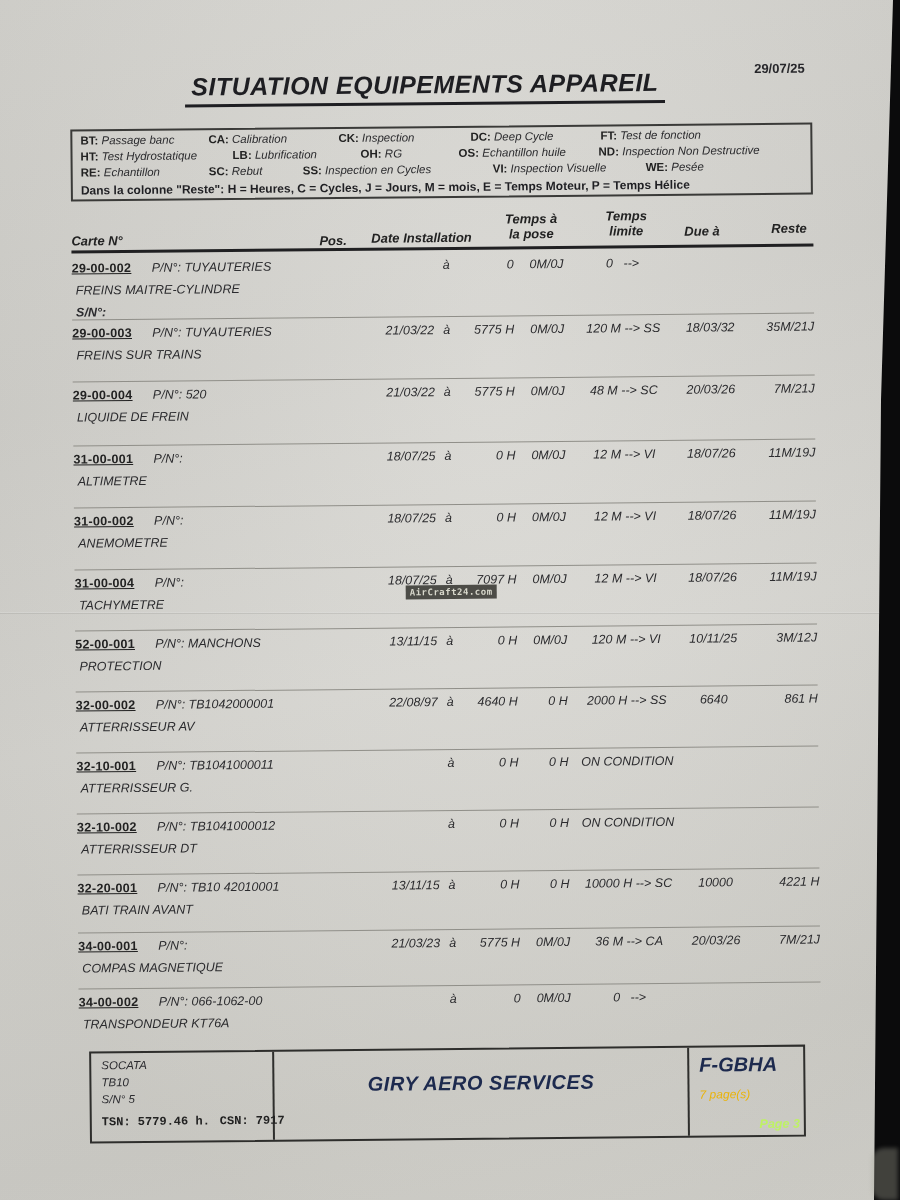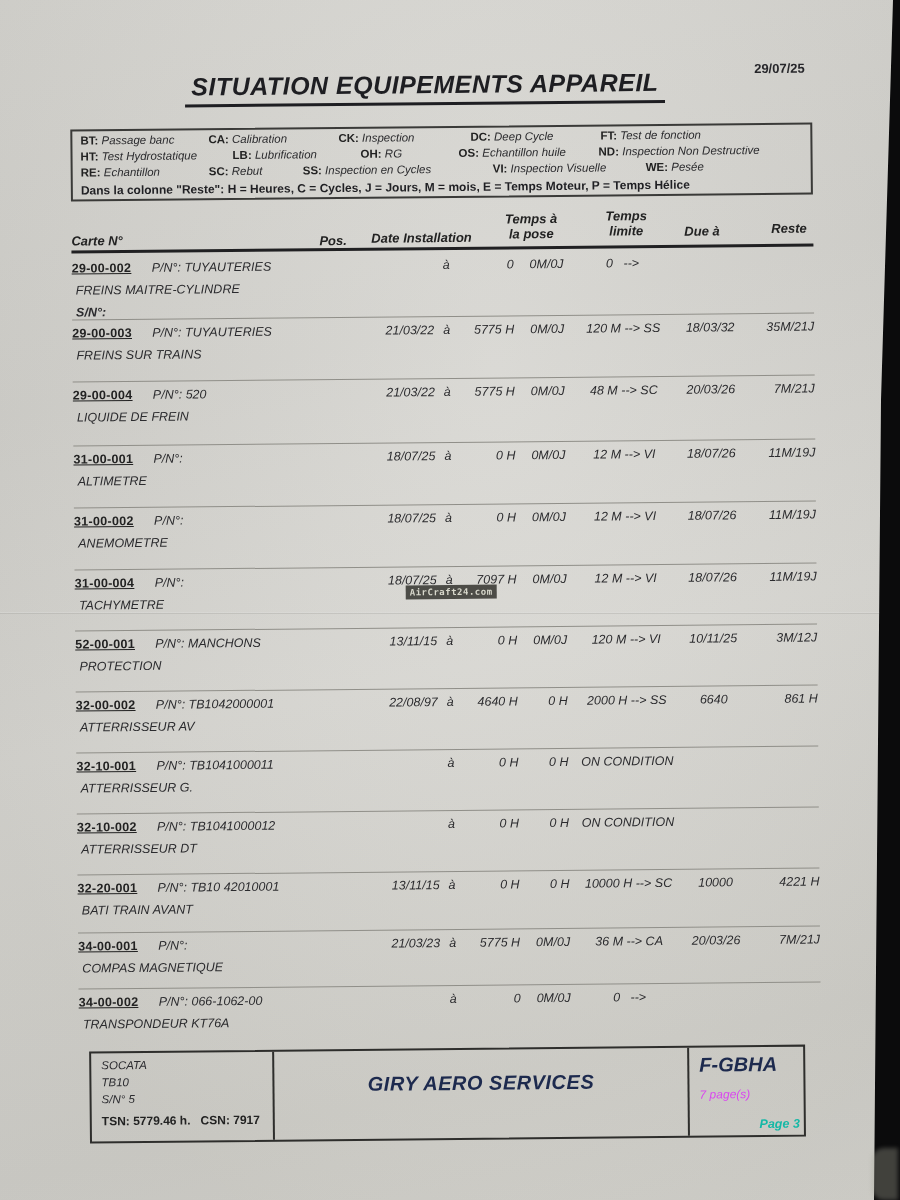--- a/index.html
+++ b/index.html
@@ -94,7 +94,7 @@
   .company{font-size:20px;font-weight:bold;font-style:italic;color:#1d2a4e;letter-spacing:0.5px;}
   .fcell-right{position:absolute;left:600px;top:0;width:114px;height:100%;}
   .registration{position:absolute;left:8px;top:6px;font-size:20px;font-weight:bold;font-style:italic;color:#1d2a4e;}
-  .pages{position:absolute;left:8px;top:40px;font-size:12px;font-style:italic;color:#d946ef;}
+  .pages{position:absolute;left:8px;top:40px;font-size:12px;font-style:italic;color:#eab308;}
   .pagenum{position:absolute;right:6px;bottom:4px;font-size:12.5px;font-weight:bold;font-style:italic;color:#14b8a6;}
 </style>
 </head>

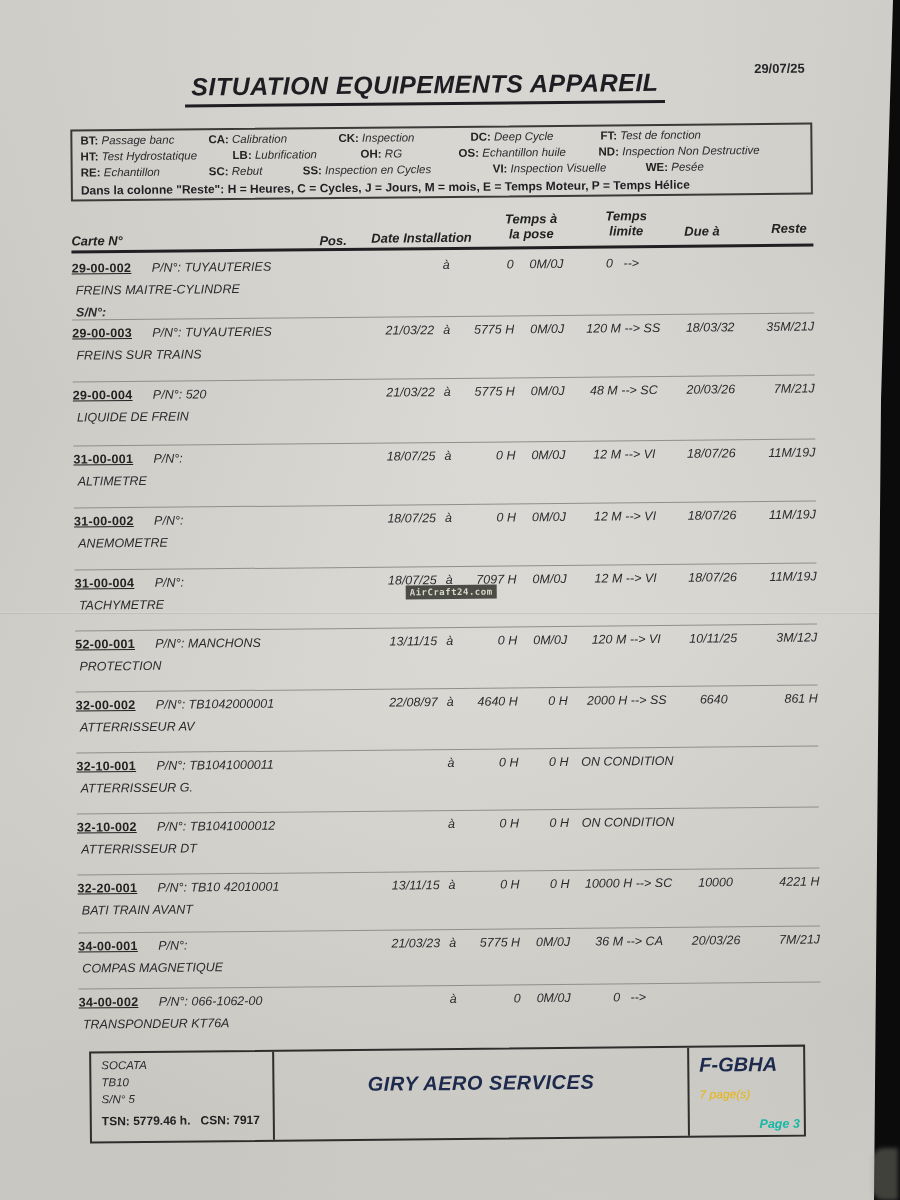--- a/index.html
+++ b/index.html
@@ -89,7 +89,7 @@
   .fdiv.d2{left:596px;}
   .fcell-left{position:absolute;left:10px;top:4px;font-size:11.5px;font-style:italic;color:#2c2c30;line-height:17px;}
   .fcell-left .tsn-line{font-style:normal;font-weight:bold;margin-top:5px;font-size:12px;color:#222;}
-  .fcell-left .tsn-line span{margin-right:10px;}
+  .fcell-left .tsn-line span{margin-right:10px;font-family:Liberation Mono, monospace;}
   .fcell-center{position:absolute;left:183px;top:22px;width:413px;text-align:center;}
   .company{font-size:20px;font-weight:bold;font-style:italic;color:#1d2a4e;letter-spacing:0.5px;}
   .fcell-right{position:absolute;left:600px;top:0;width:114px;height:100%;}

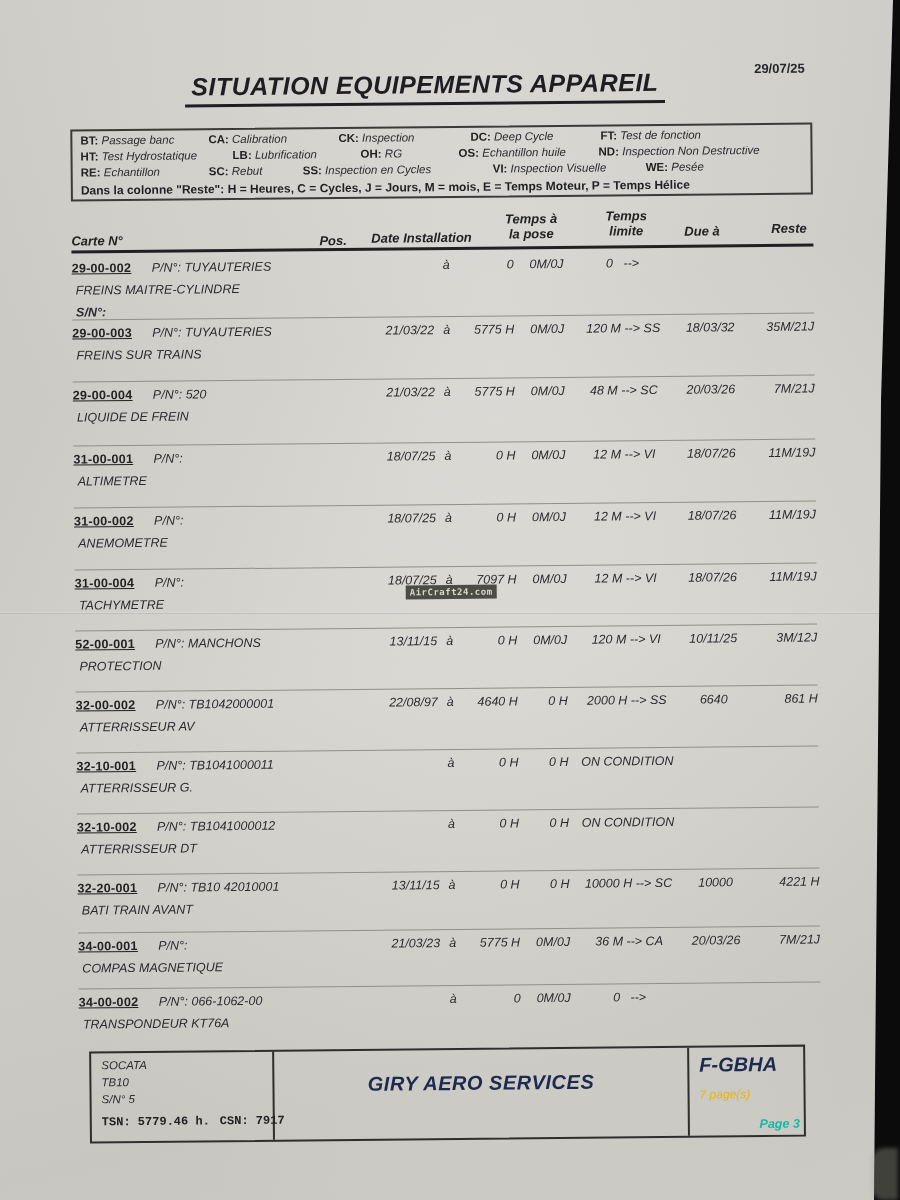--- a/index.html
+++ b/index.html
@@ -95,7 +95,7 @@
   .fcell-right{position:absolute;left:600px;top:0;width:114px;height:100%;}
   .registration{position:absolute;left:8px;top:6px;font-size:20px;font-weight:bold;font-style:italic;color:#1d2a4e;}
   .pages{position:absolute;left:8px;top:40px;font-size:12px;font-style:italic;color:#eab308;}
-  .pagenum{position:absolute;right:6px;bottom:4px;font-size:12.5px;font-weight:bold;font-style:italic;color:#14b8a6;}
+  .pagenum{position:absolute;right:6px;bottom:4px;font-size:12.5px;font-weight:bold;font-style:italic;color:#bef264;}
 </style>
 </head>
 <body>

